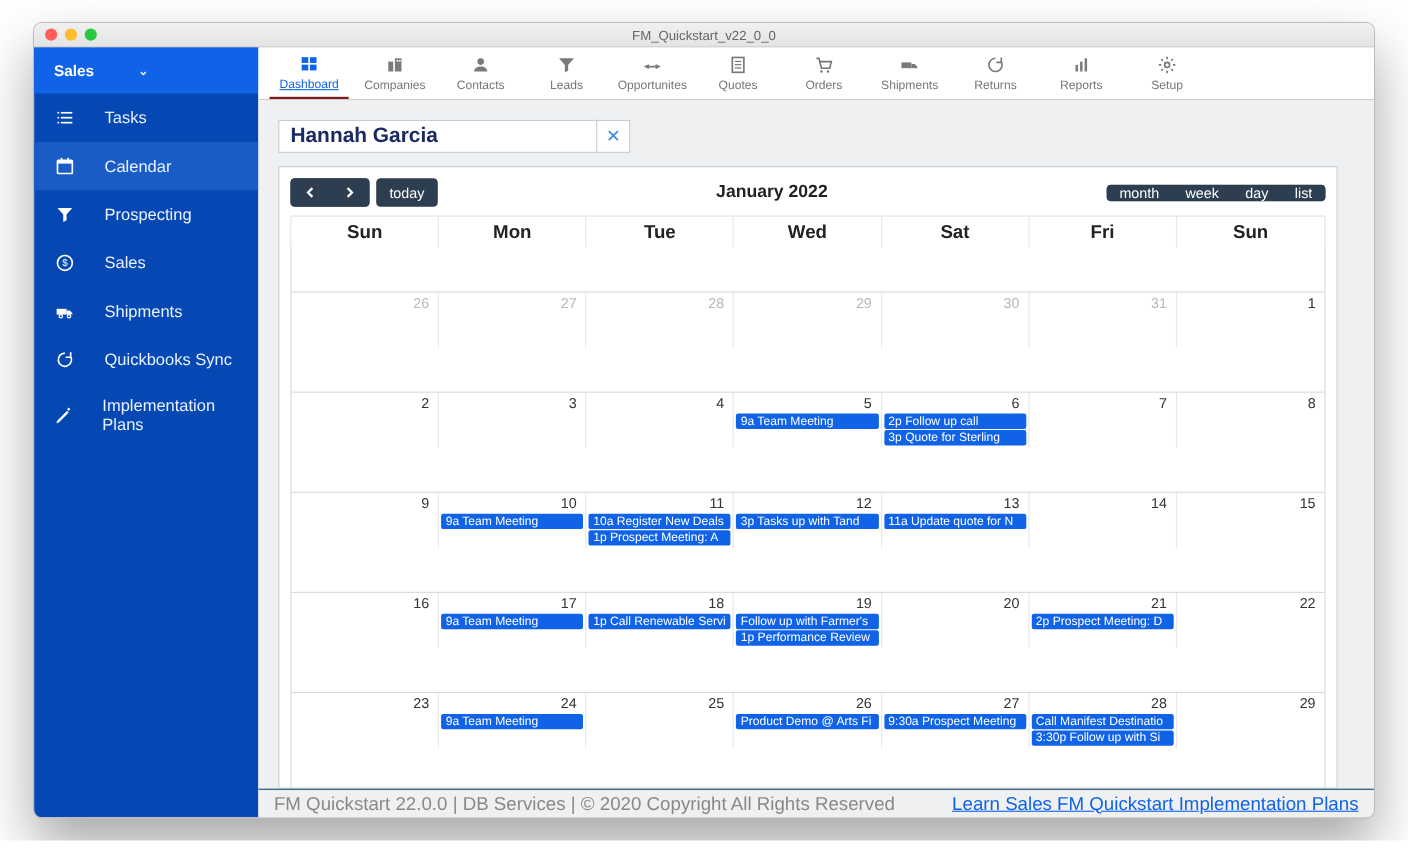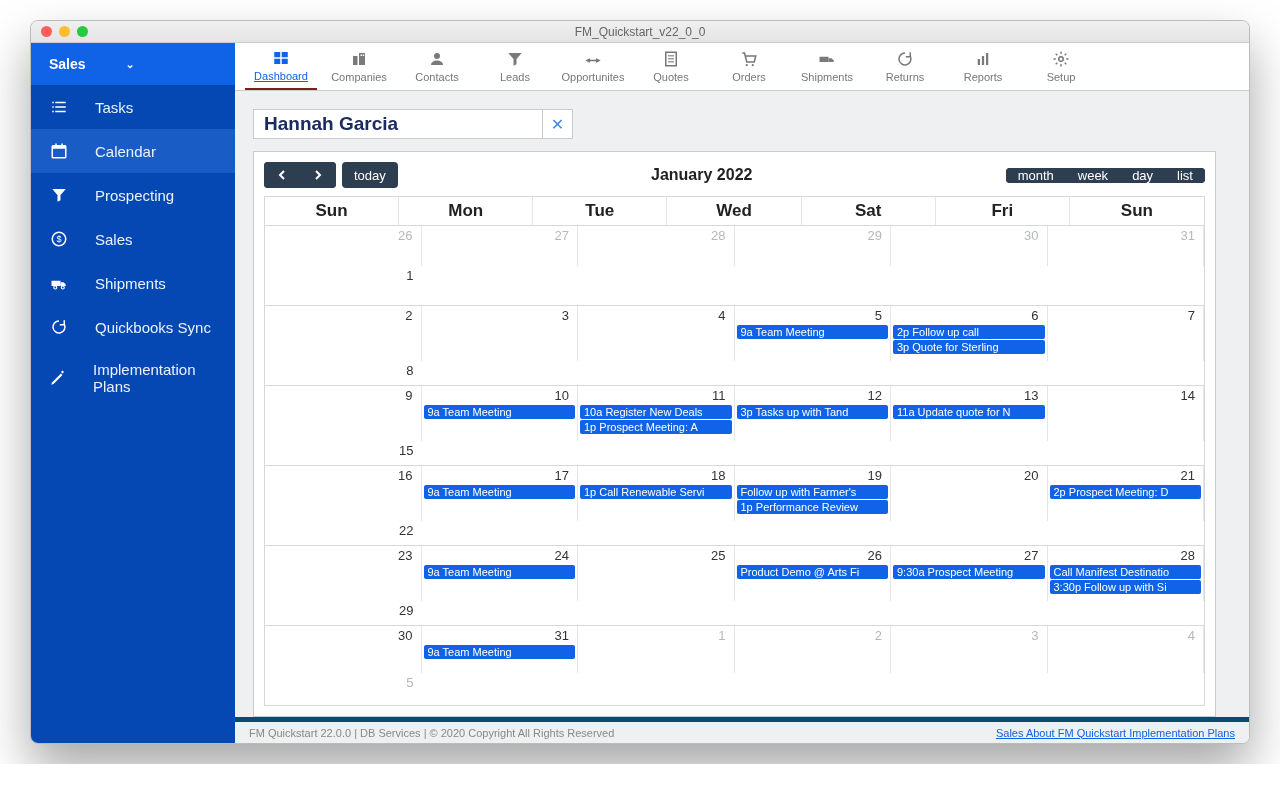--- a/index.html
+++ b/index.html
@@ -244,8 +244,9 @@
   }
   .week {
     display: grid;
-    grid-template-columns: repeat(6, 1fr);
+    grid-template-columns: repeat(7, 1fr);
     border-top: 1px solid #d6d9dc;
+    margin-top: 40px;
   }
   .cell {
     border-right: 1px solid #e4e6e9;

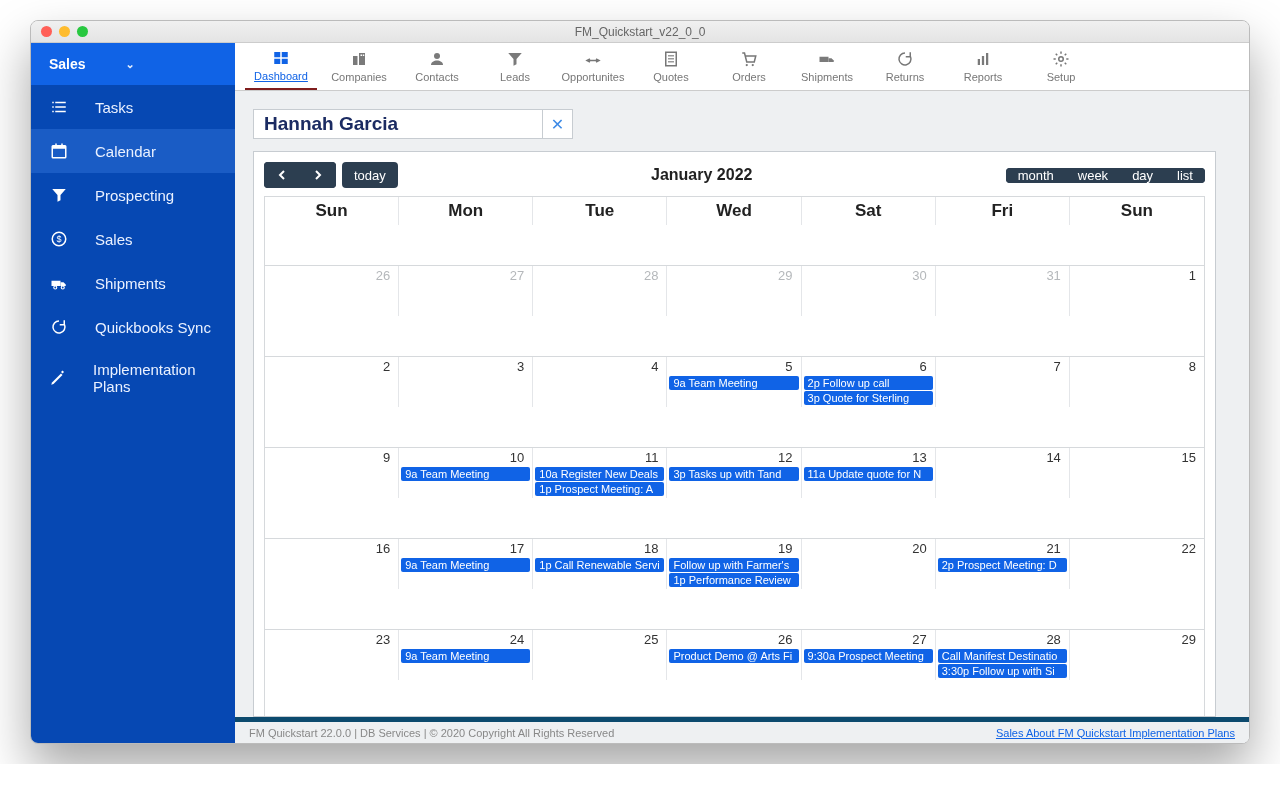--- a/index.html
+++ b/index.html
@@ -279,12 +279,12 @@
   .footer {
     height: 26px;
     background: #eef0f2;
-    border-top: 5px solid #0c4a6e;
+    border-top: 1px solid #0c4a6e;
     display: flex;
     align-items: center;
     justify-content: space-between;
     padding: 0 14px;
-    font-size: 11px;
+    font-size: 17px;
     color: #888;
   }
   .footer a {

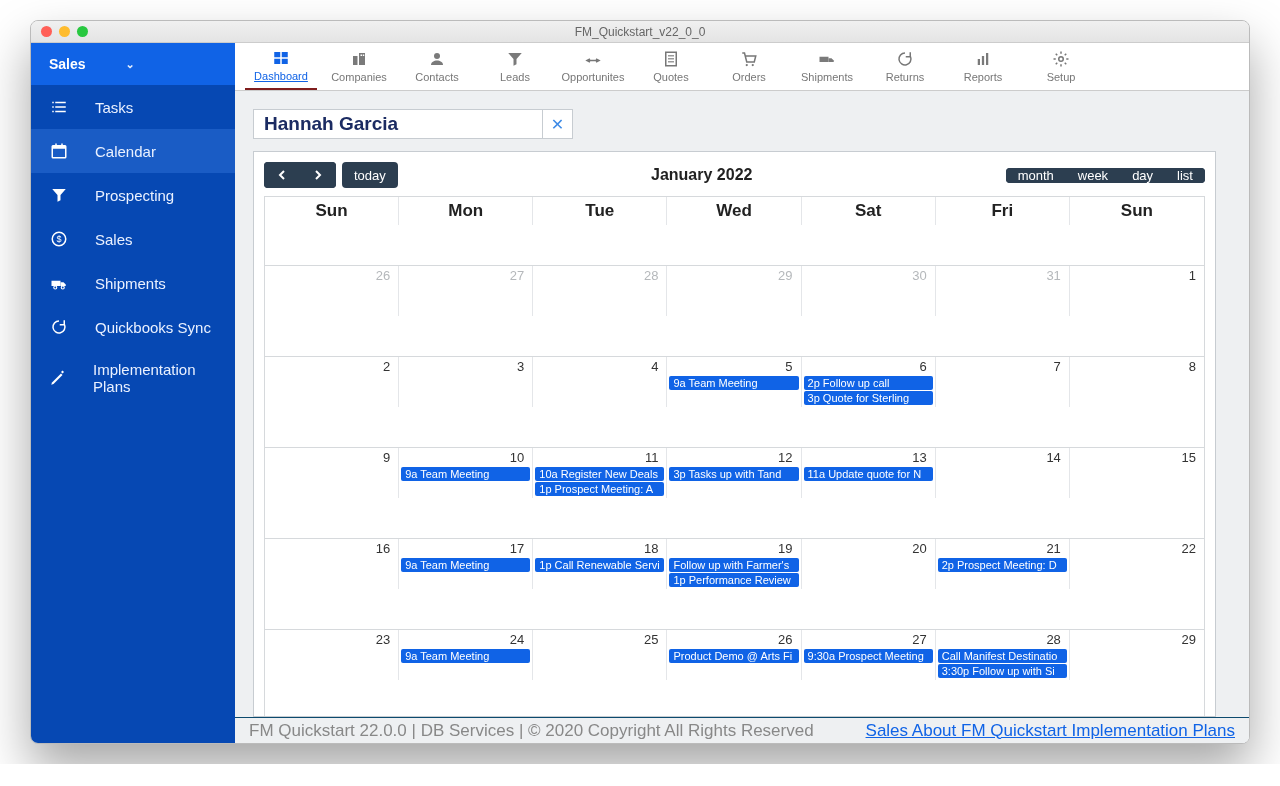--- a/index.html
+++ b/index.html
@@ -688,7 +688,7 @@
 
       <div class="footer">
         <span>FM Quickstart 22.0.0  | DB Services | © 2020 Copyright All Rights Reserved</span>
-        <a>Sales About FM Quickstart Implementation Plans</a>
+        <a>Learn Sales FM Quickstart Implementation Plans</a>
       </div>
 
     </div>

